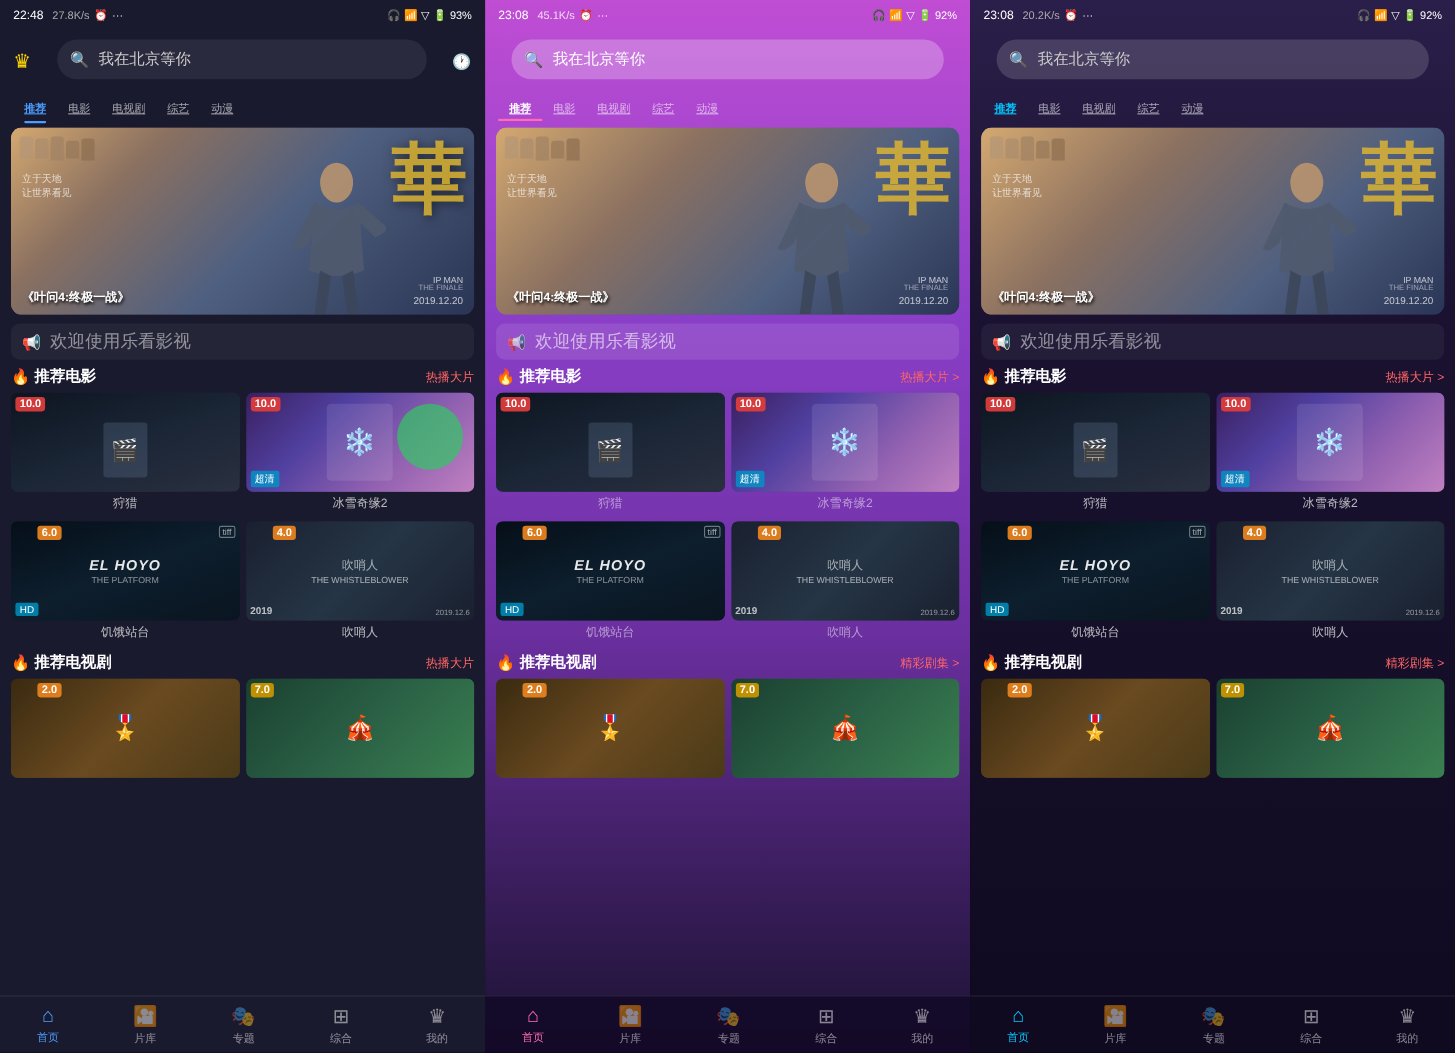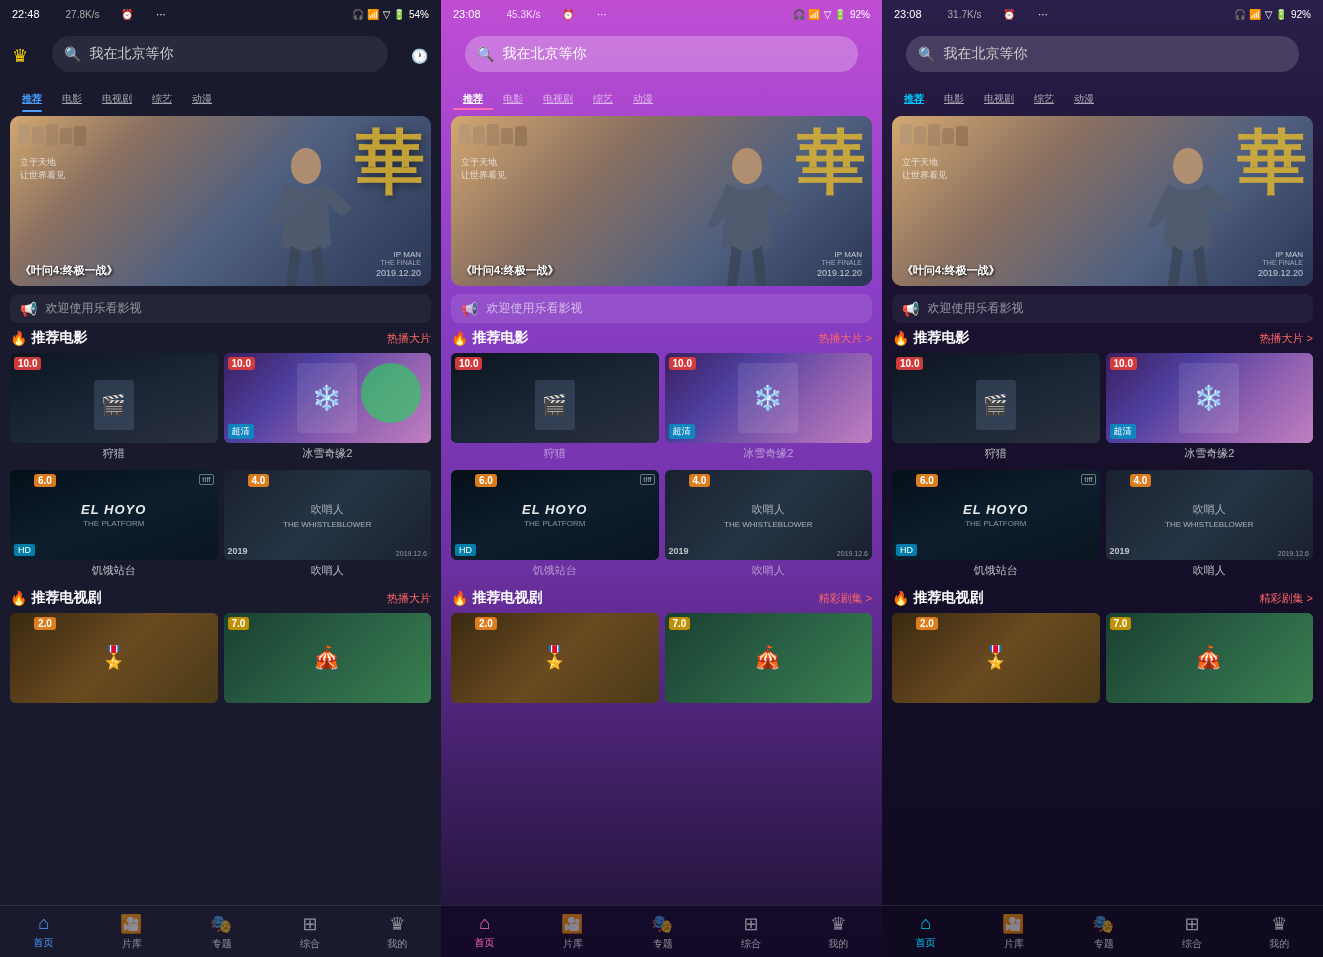--- a/index.html
+++ b/index.html
@@ -38,7 +38,7 @@
       flex-shrink: 0;
     }
 
-    .status-left { display: flex; align-items: center; gap: 22px; }
+    .status-left { display: flex; align-items: center; gap: 4px; }
     .status-right { display: flex; align-items: center; gap: 3px; font-size: 10px; }
 
     

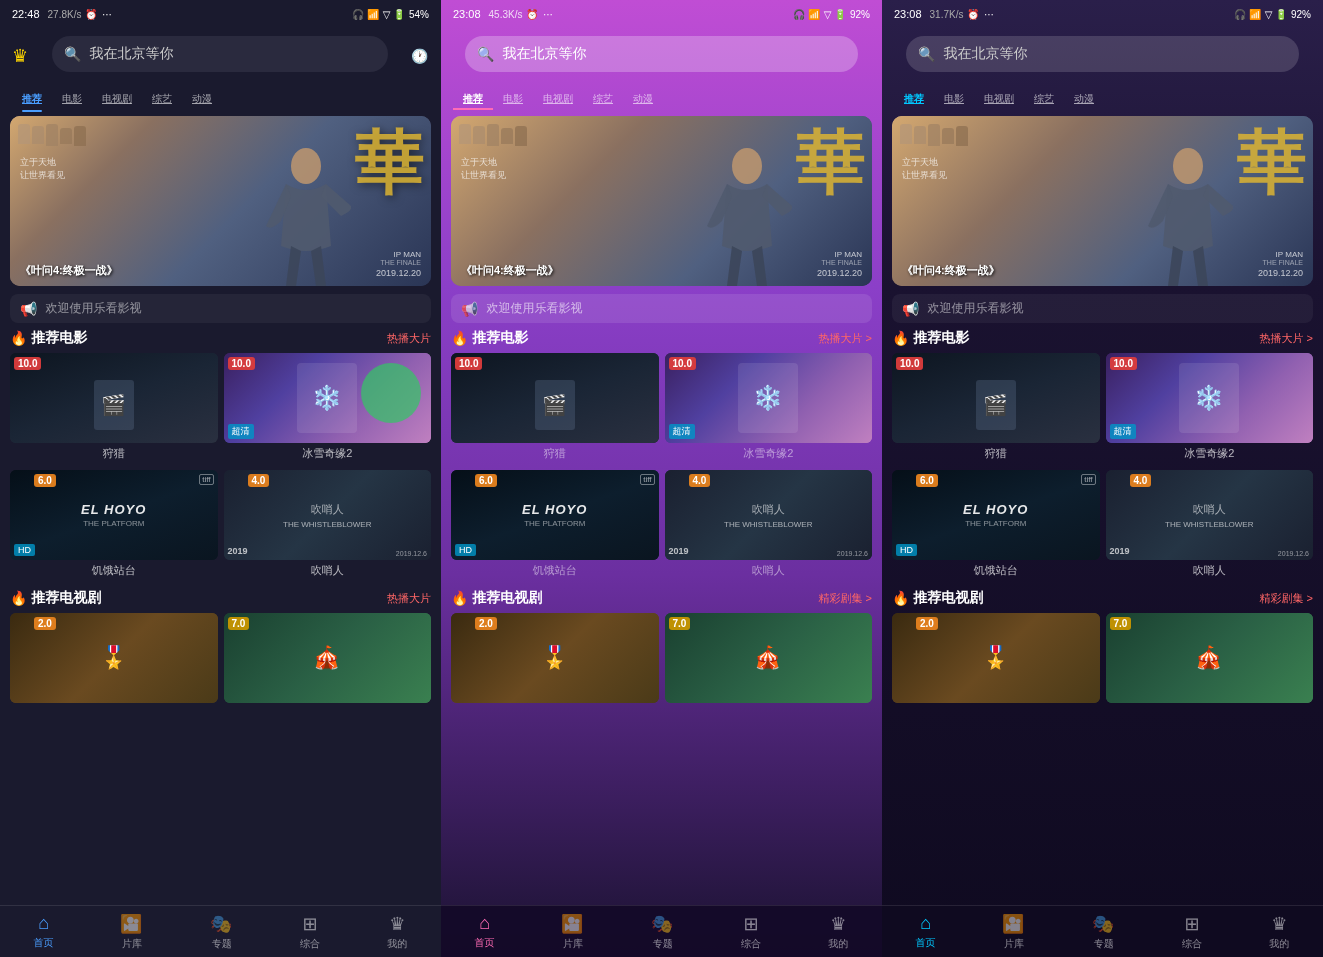--- a/index.html
+++ b/index.html
@@ -395,7 +395,7 @@
       <span>📶</span>
       <span>▽</span>
       <span>🔋</span>
-      <span>54%</span>
+      <span>93%</span>
     </div>
   </div>
 

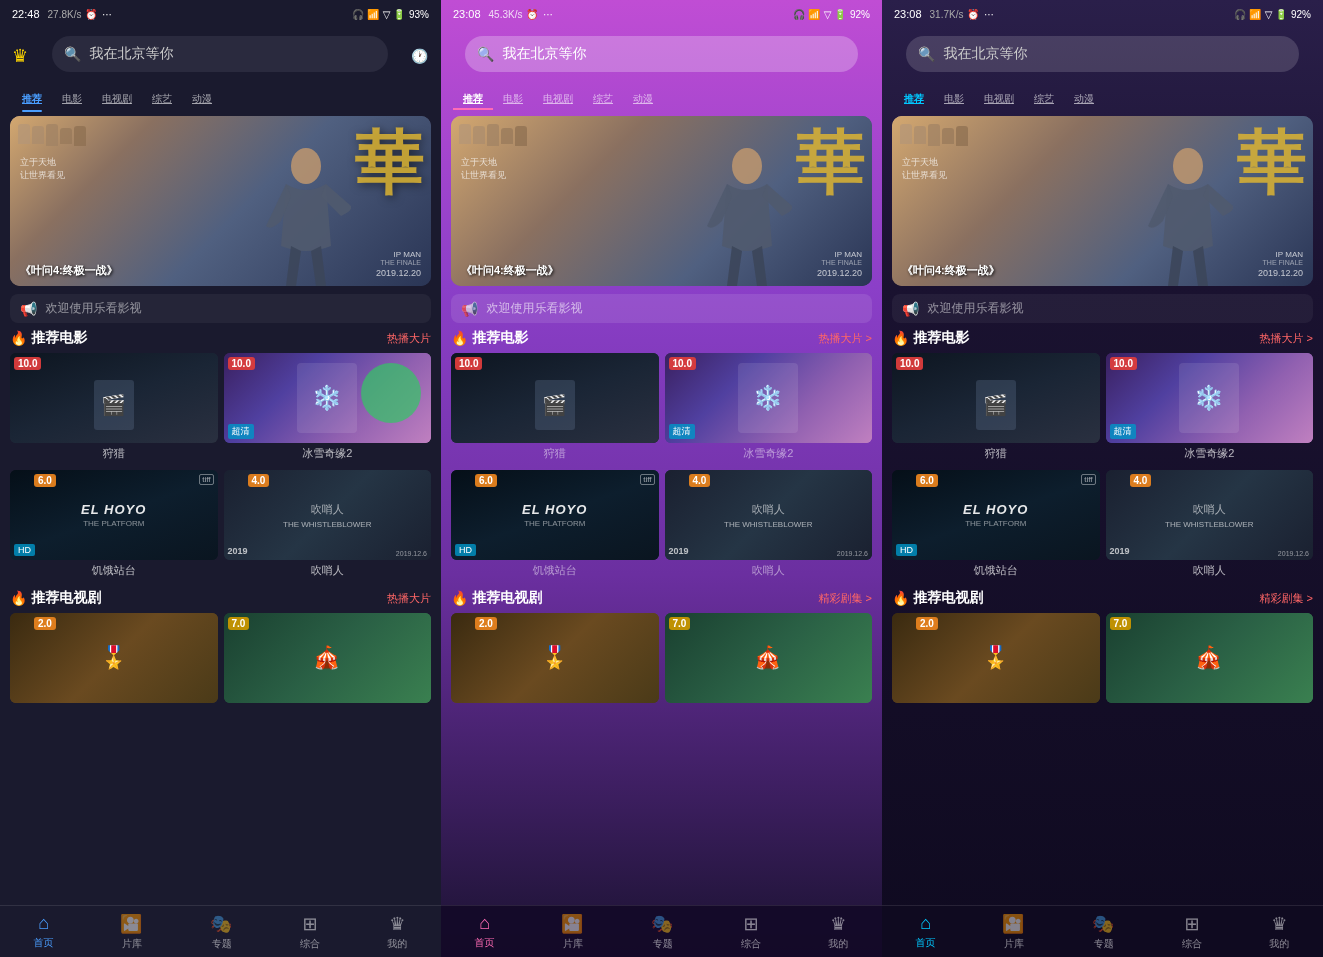--- a/index.html
+++ b/index.html
@@ -584,7 +584,7 @@
   <div class="status-bar">
     <div class="status-left">
       <span>23:08</span>
-      <span style="font-size:10px;color:rgba(255,255,255,0.8);margin-left:4px">45.3K/s</span>
+      <span style="font-size:10px;color:rgba(255,255,255,0.8);margin-left:4px">45.1K/s</span>
       <span style="font-size:10px">⏰</span>
       <span style="font-size:10px">···</span>
     </div>

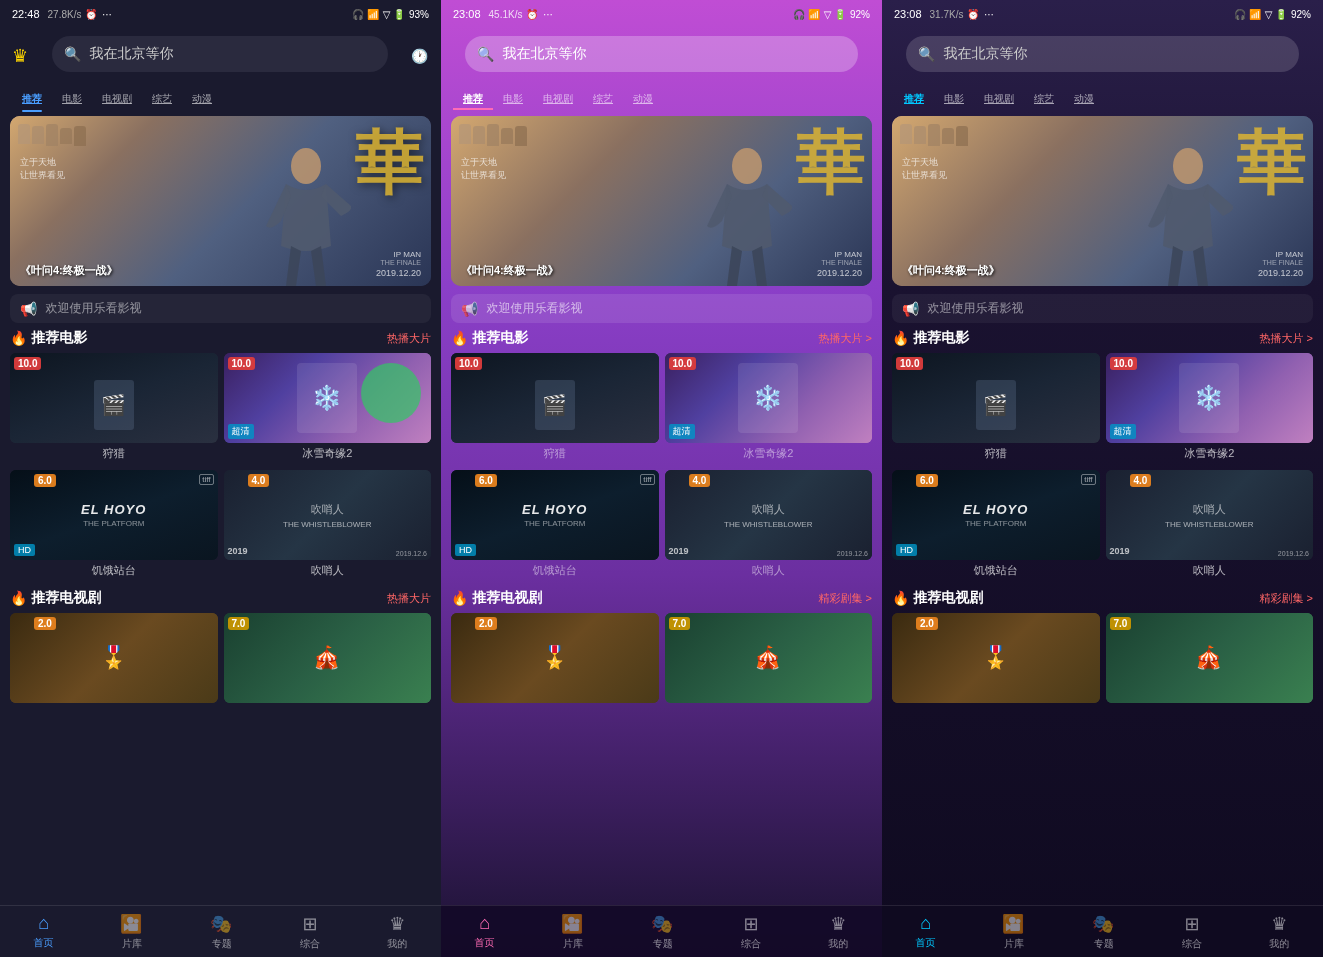--- a/index.html
+++ b/index.html
@@ -767,7 +767,7 @@
   <div class="status-bar">
     <div class="status-left">
       <span>23:08</span>
-      <span style="font-size:10px;color:#aaa;margin-left:4px">31.7K/s</span>
+      <span style="font-size:10px;color:#aaa;margin-left:4px">20.2K/s</span>
       <span style="font-size:10px">⏰</span>
       <span style="font-size:10px">···</span>
     </div>

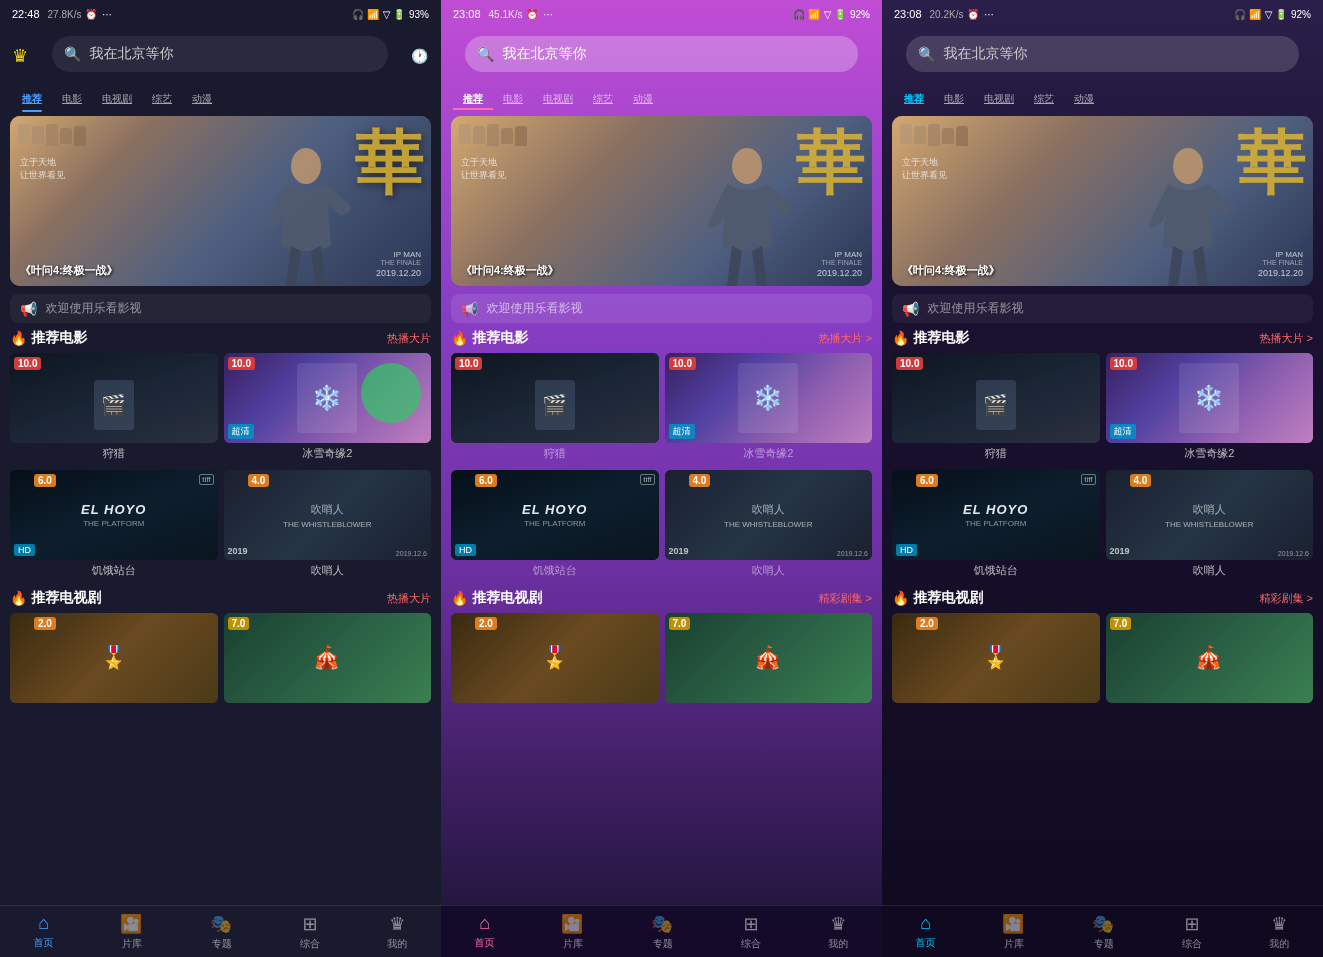--- a/index.html
+++ b/index.html
@@ -161,7 +161,7 @@
     }
 
     .megaphone-icon { font-size: 14px; margin-right: 8px; color: #aaa; }
-    .marquee-text { font-size: 12px; color: rgba(255,255,255,0.5); }
+    .marquee-text { font-size: 16px; color: rgba(255,255,255,0.5); }
 
     
     .section-header {

